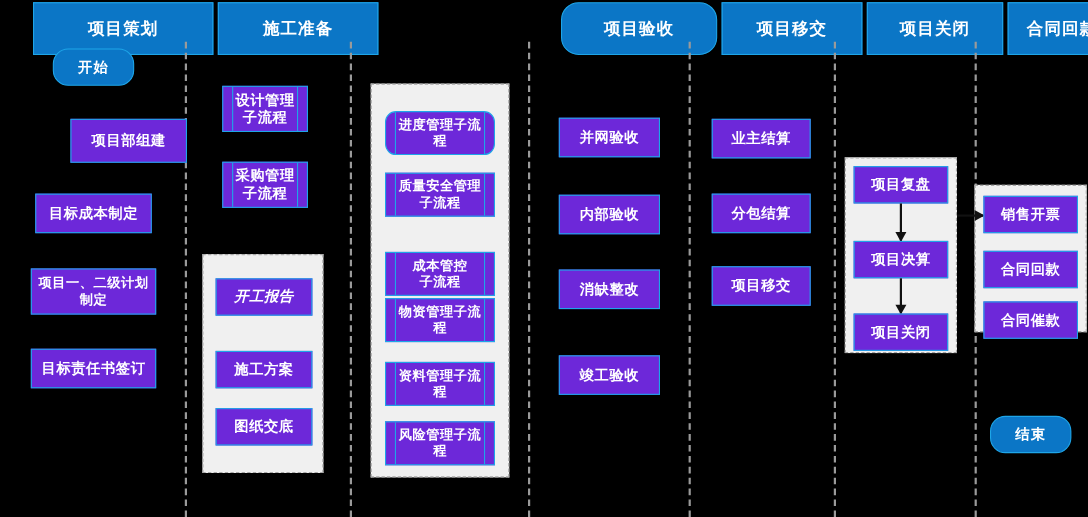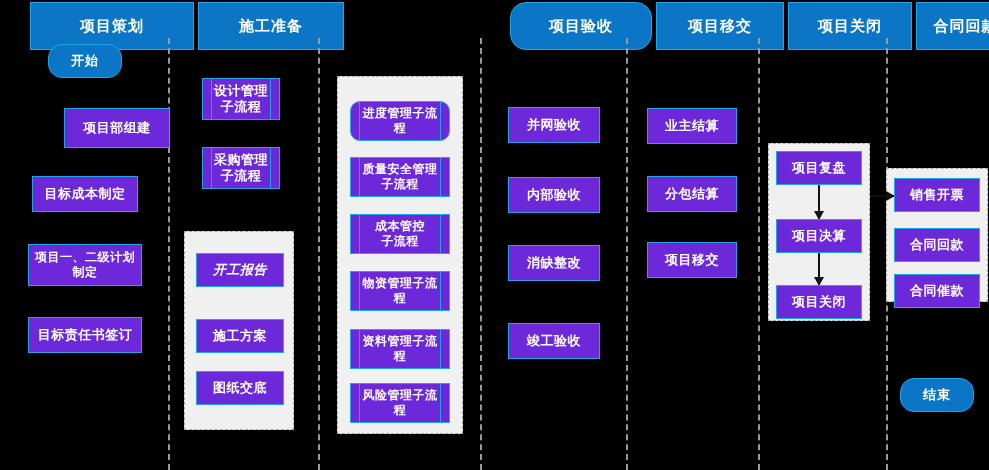--- a/index.html
+++ b/index.html
@@ -146,7 +146,7 @@
   <div class="box sub small" style="left:350px;top:157px;width:100px;height:40px;padding:0 11px;justify-content:center;">
     <span>质量安全管理子流程</span>
   </div>
-  <div class="box sub small" style="left:350px;top:214px;width:100px;height:40px;padding:0 20px;">
+  <div class="box sub small" style="left:350px;top:229px;width:100px;height:40px;padding:0 20px;">
     <span>成本管控子流程</span>
   </div>
   <div class="box sub small" style="left:350px;top:271px;width:100px;height:40px;padding:0 11px;">

